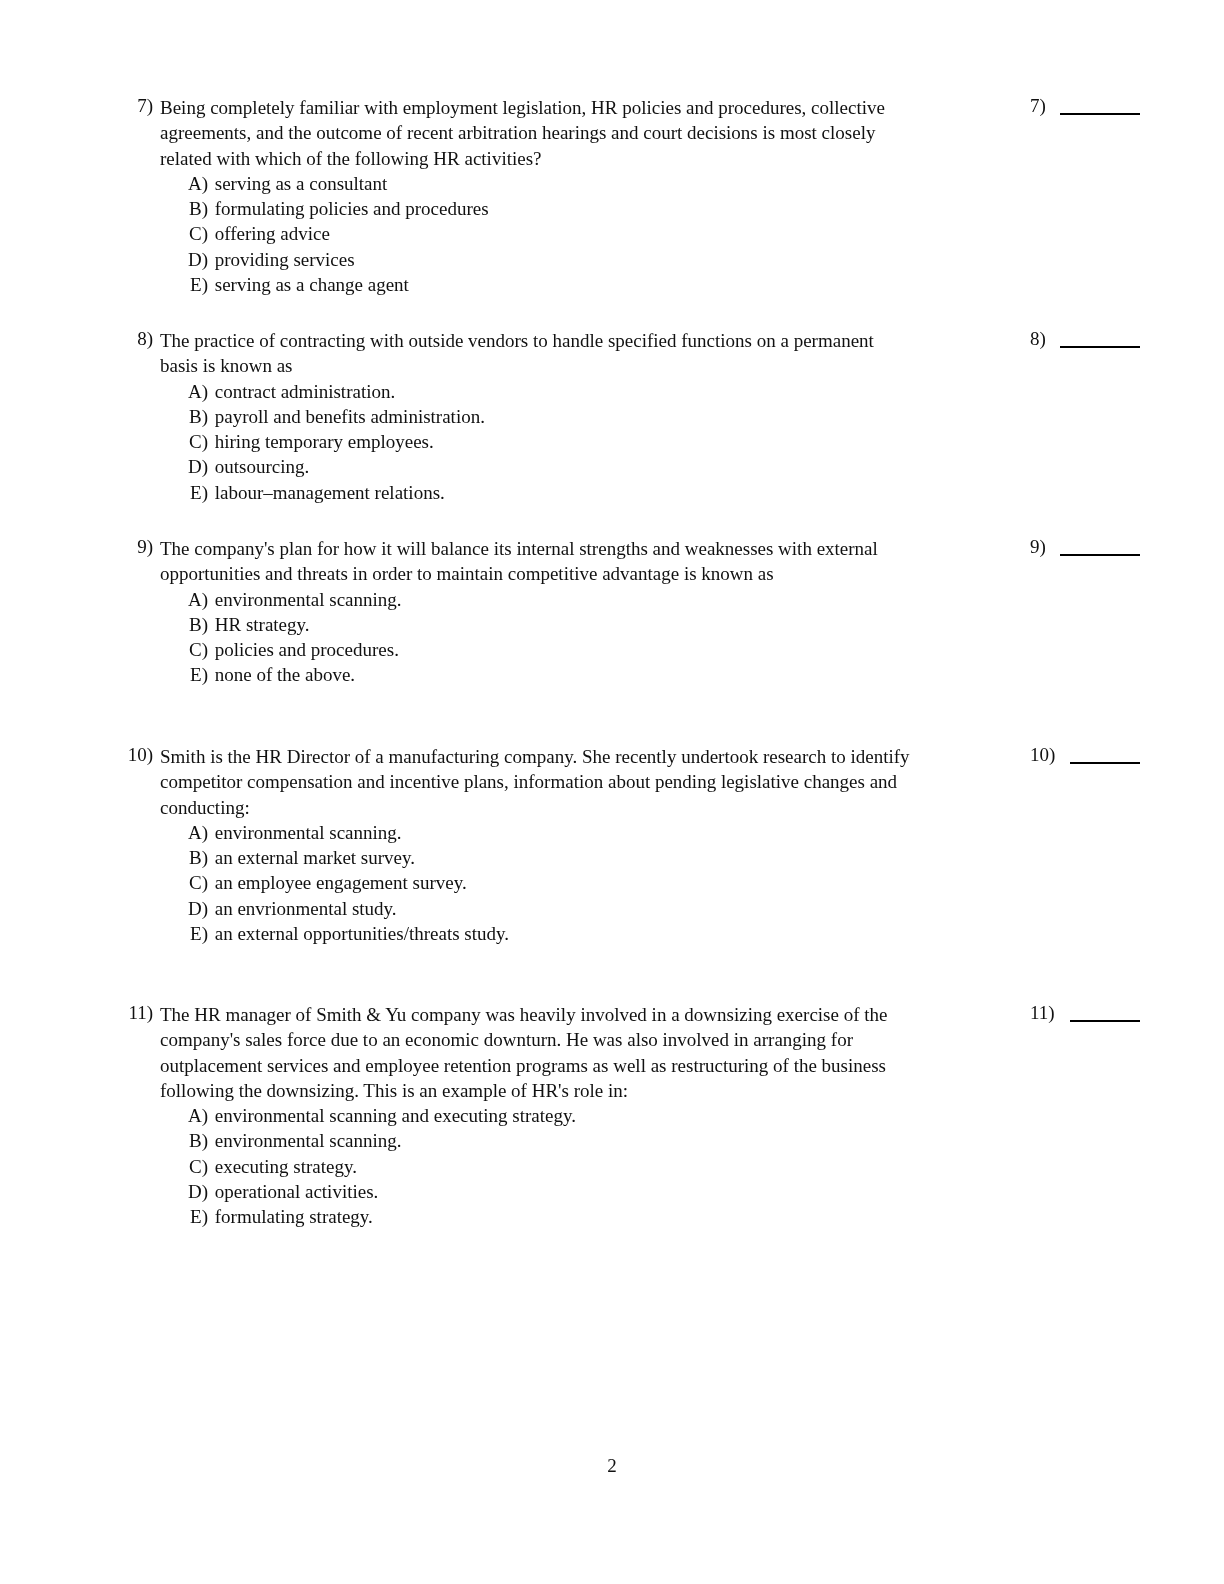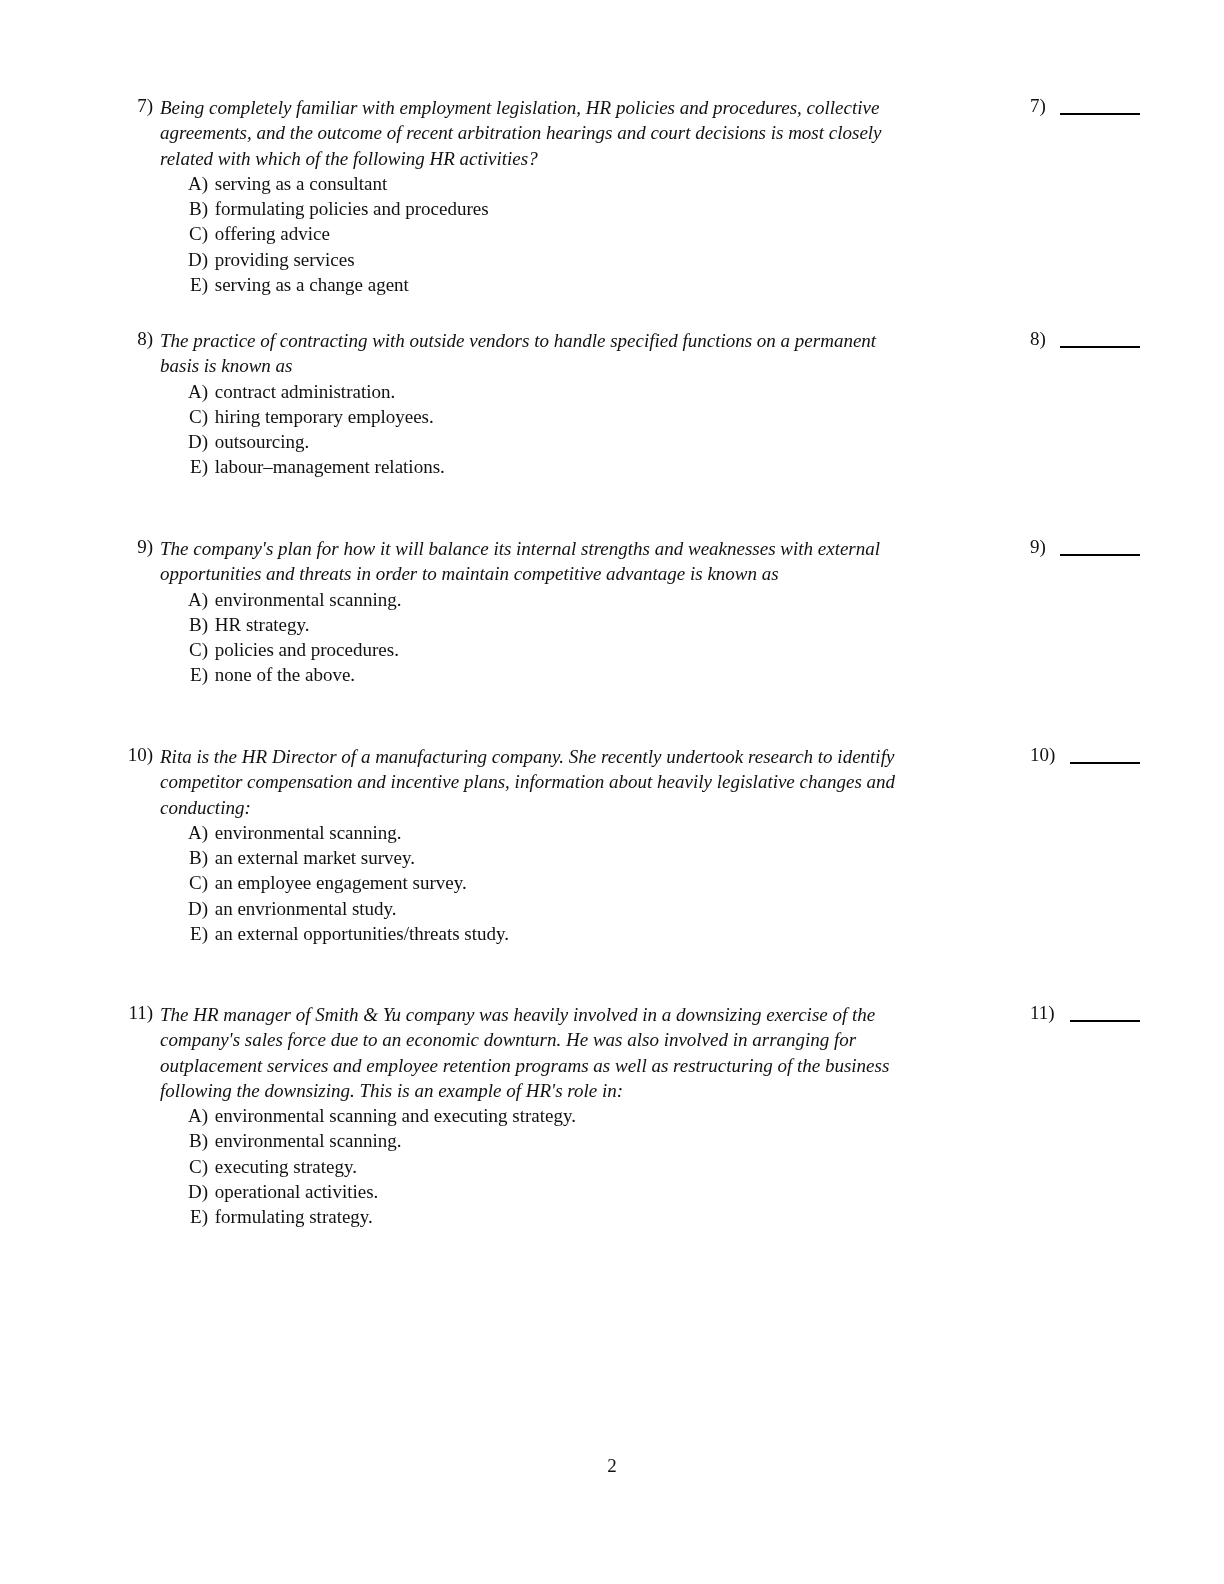--- a/index.html
+++ b/index.html
@@ -12,7 +12,7 @@
   .question { position: absolute; left: 0; width: 1224px; }
   .qnum { position: absolute; text-align: right; width: 40px; left: 113px; }
   .line { position: absolute; left: 160px; white-space: nowrap; line-height: 25.3px; }
-  .stem-line { display: block; height: 25.3px; font-style: italic; }
+  .stem-line { display: block; height: 25.3px; }
   .choice { display: block; height: 25.3px; padding-left: 20px; }
   .choice .letter { display: inline-block; width: 28px; text-align: right; margin-right: 2px; }
   .answer-num { position: absolute; left: 1030px; }

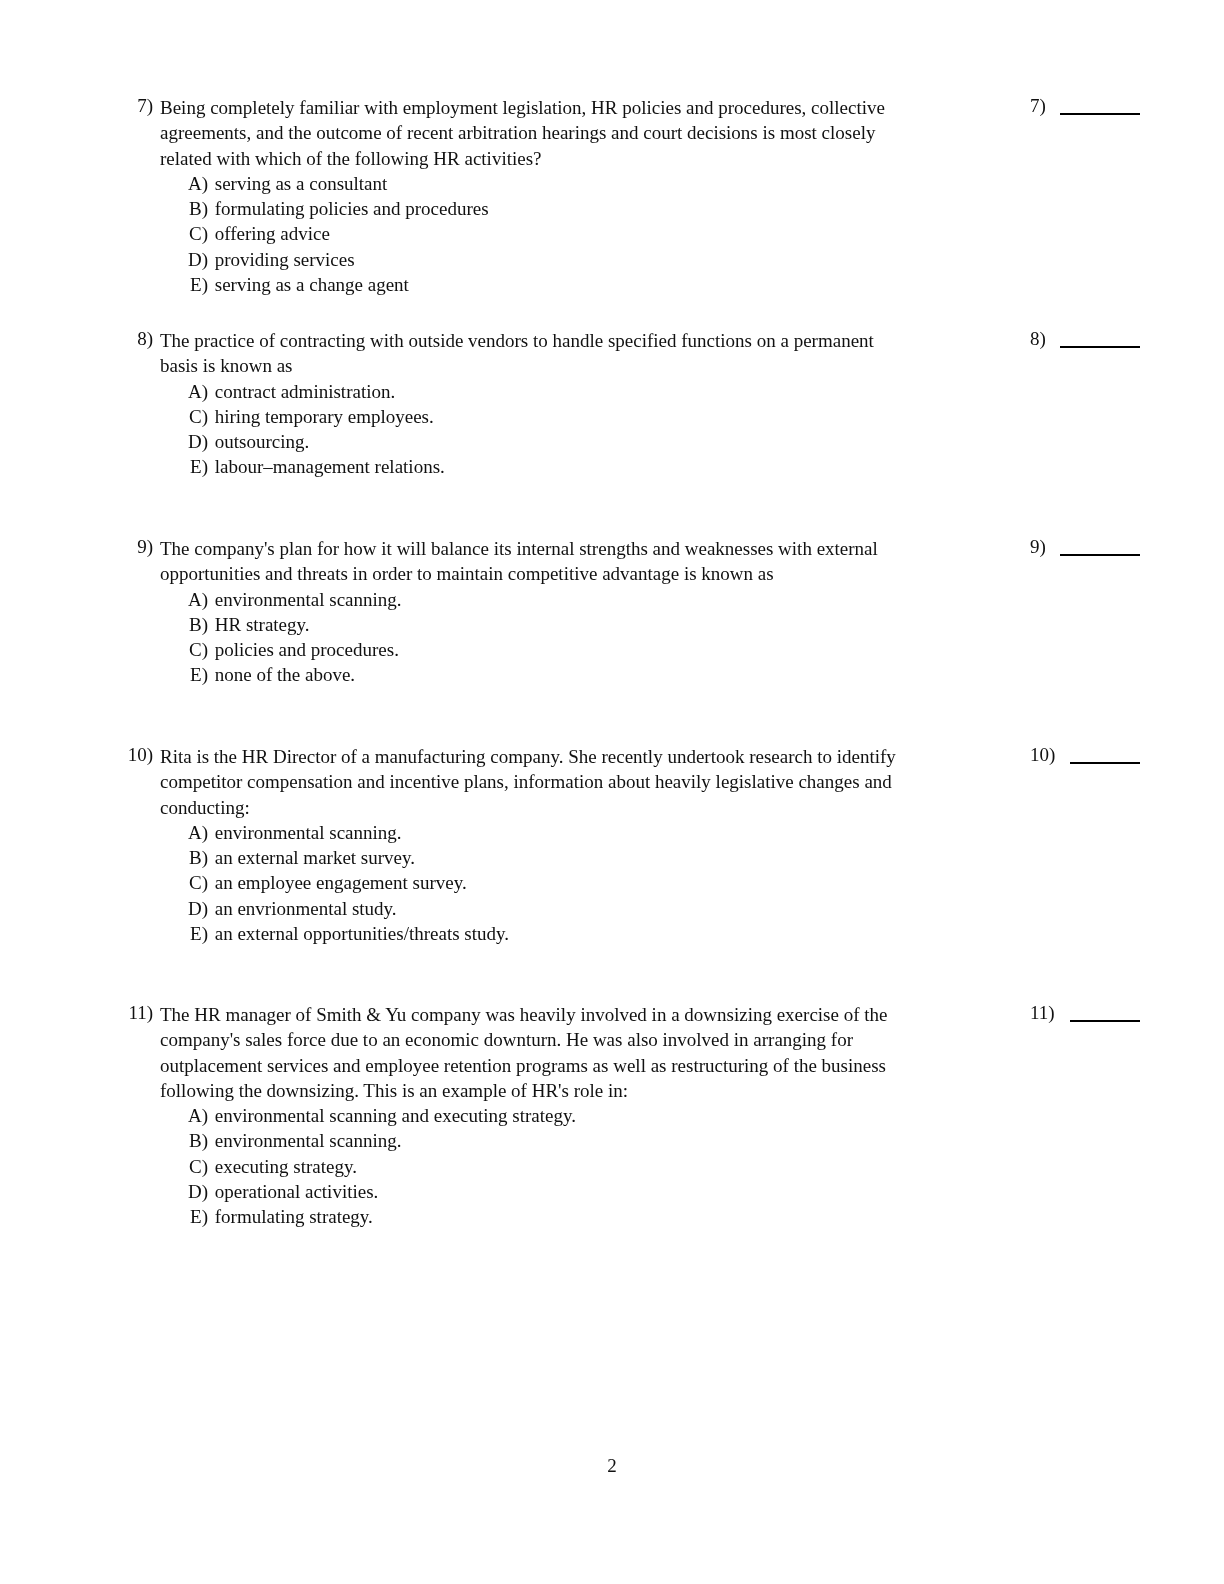--- a/index.html
+++ b/index.html
@@ -45,6 +45,7 @@
         <span class="stem-line">The practice of contracting with outside vendors to handle specified functions on a permanent</span>
         <span class="stem-line">basis is known as</span>
         <span class="choice"><span class="letter">A)</span> <span>contract administration.</span></span>
+        <span class="choice"><span class="letter">B)</span> <span>payroll and benefits administration.</span></span>
         <span class="choice"><span class="letter">C)</span> <span>hiring temporary employees.</span></span>
         <span class="choice"><span class="letter">D)</span> <span>outsourcing.</span></span>
         <span class="choice"><span class="letter">E)</span> <span>labour–management relations.</span></span>

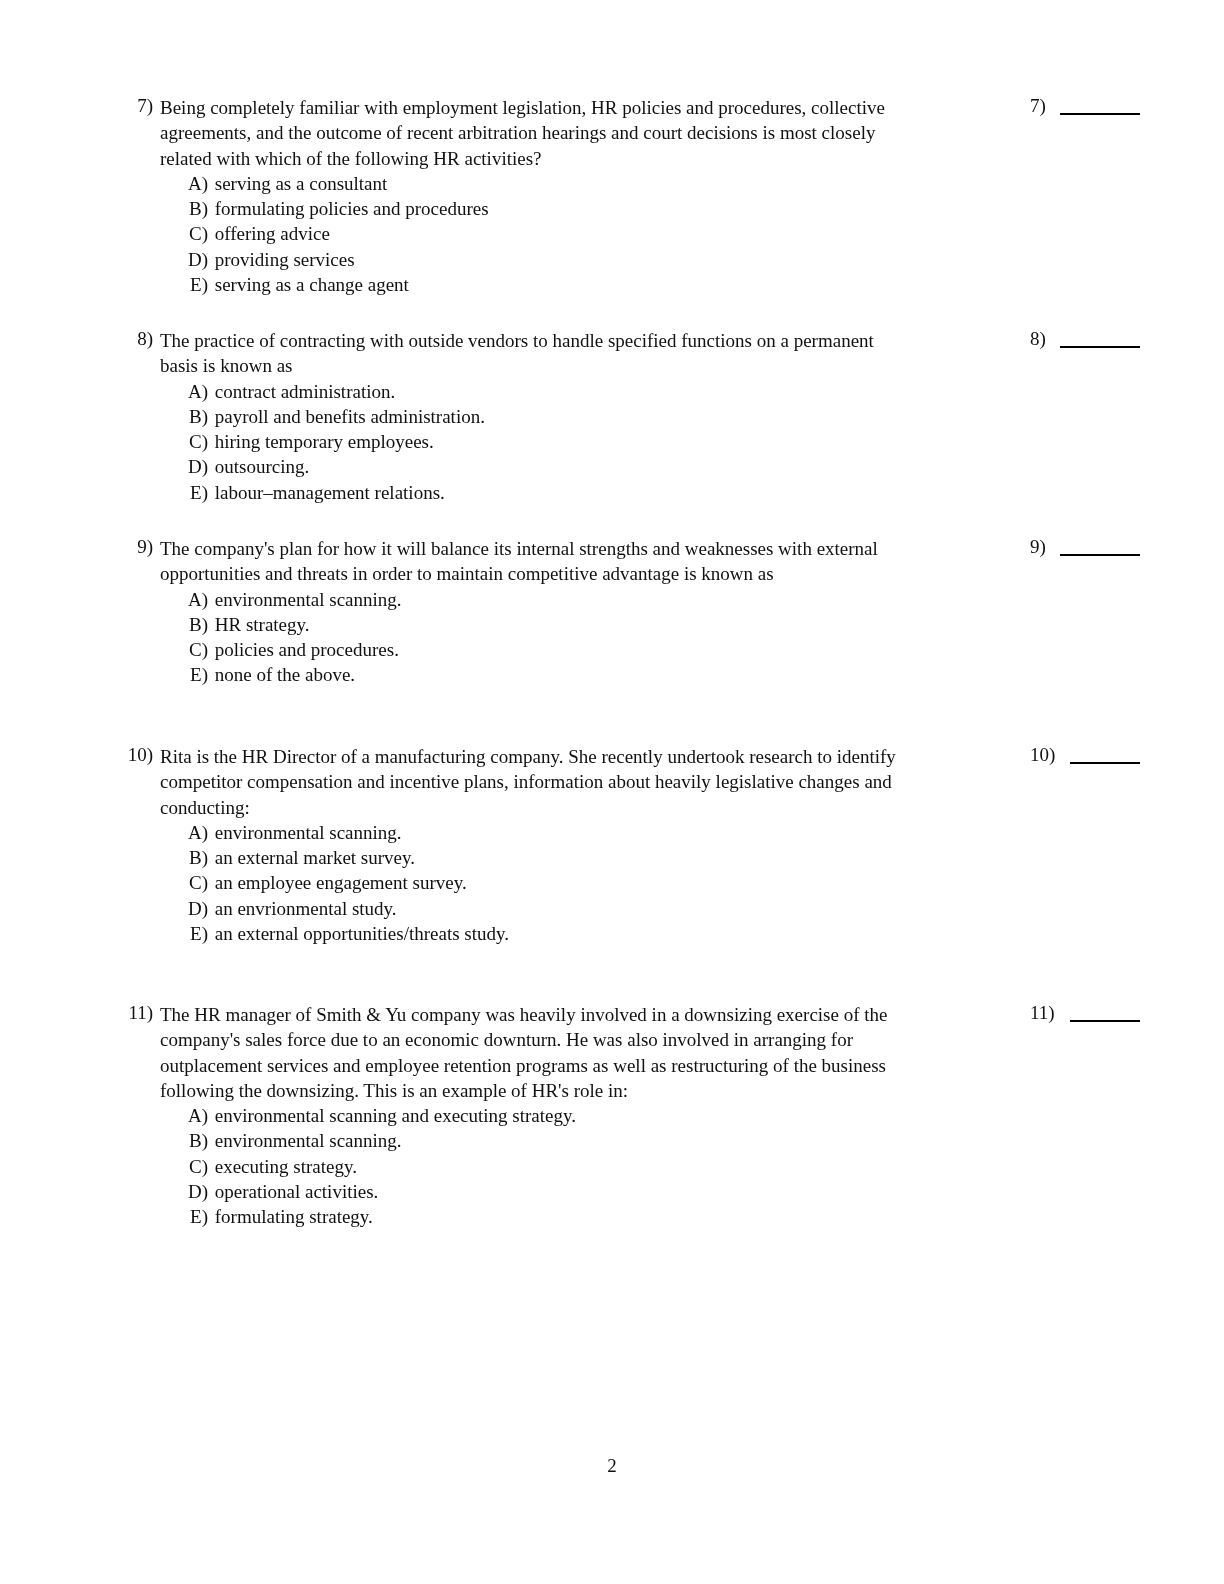--- a/index.html
+++ b/index.html
@@ -69,7 +69,7 @@
     <div class="question" style="top: 744px;">
       <span class="qnum">10)</span>
       <div class="line">
-        <span class="stem-line">Rita is the HR Director of a manufacturing company. She recently undertook research to identify</span>
+        <span class="stem-line">Smith is the HR Director of a manufacturing company. She recently undertook research to identify</span>
         <span class="stem-line">competitor compensation and incentive plans, information about heavily legislative changes and</span>
         <span class="stem-line">conducting:</span>
         <span class="choice"><span class="letter">A)</span> <span>environmental scanning.</span></span>

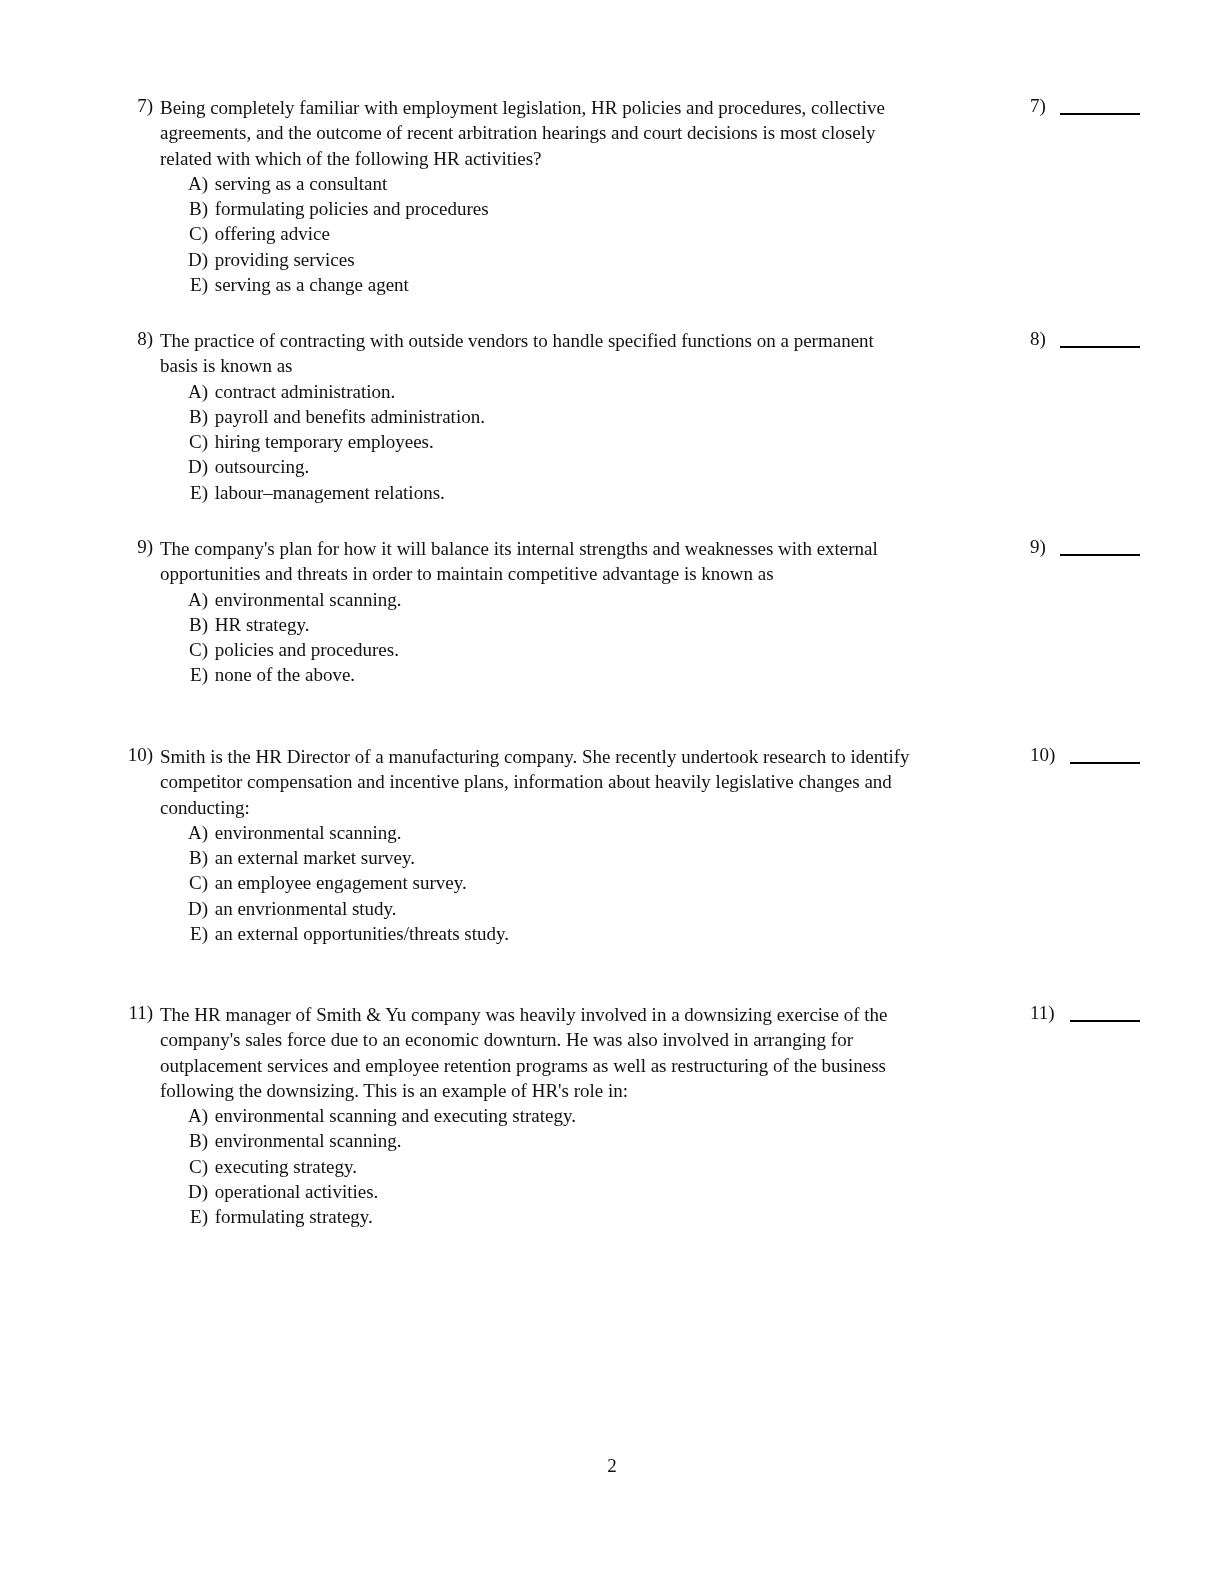--- a/index.html
+++ b/index.html
@@ -70,7 +70,7 @@
       <span class="qnum">10)</span>
       <div class="line">
         <span class="stem-line">Smith is the HR Director of a manufacturing company. She recently undertook research to identify</span>
-        <span class="stem-line">competitor compensation and incentive plans, information about heavily legislative changes and</span>
+        <span class="stem-line">competitor compensation and incentive plans, information about pending legislative changes and</span>
         <span class="stem-line">conducting:</span>
         <span class="choice"><span class="letter">A)</span> <span>environmental scanning.</span></span>
         <span class="choice"><span class="letter">B)</span> <span>an external market survey.</span></span>

